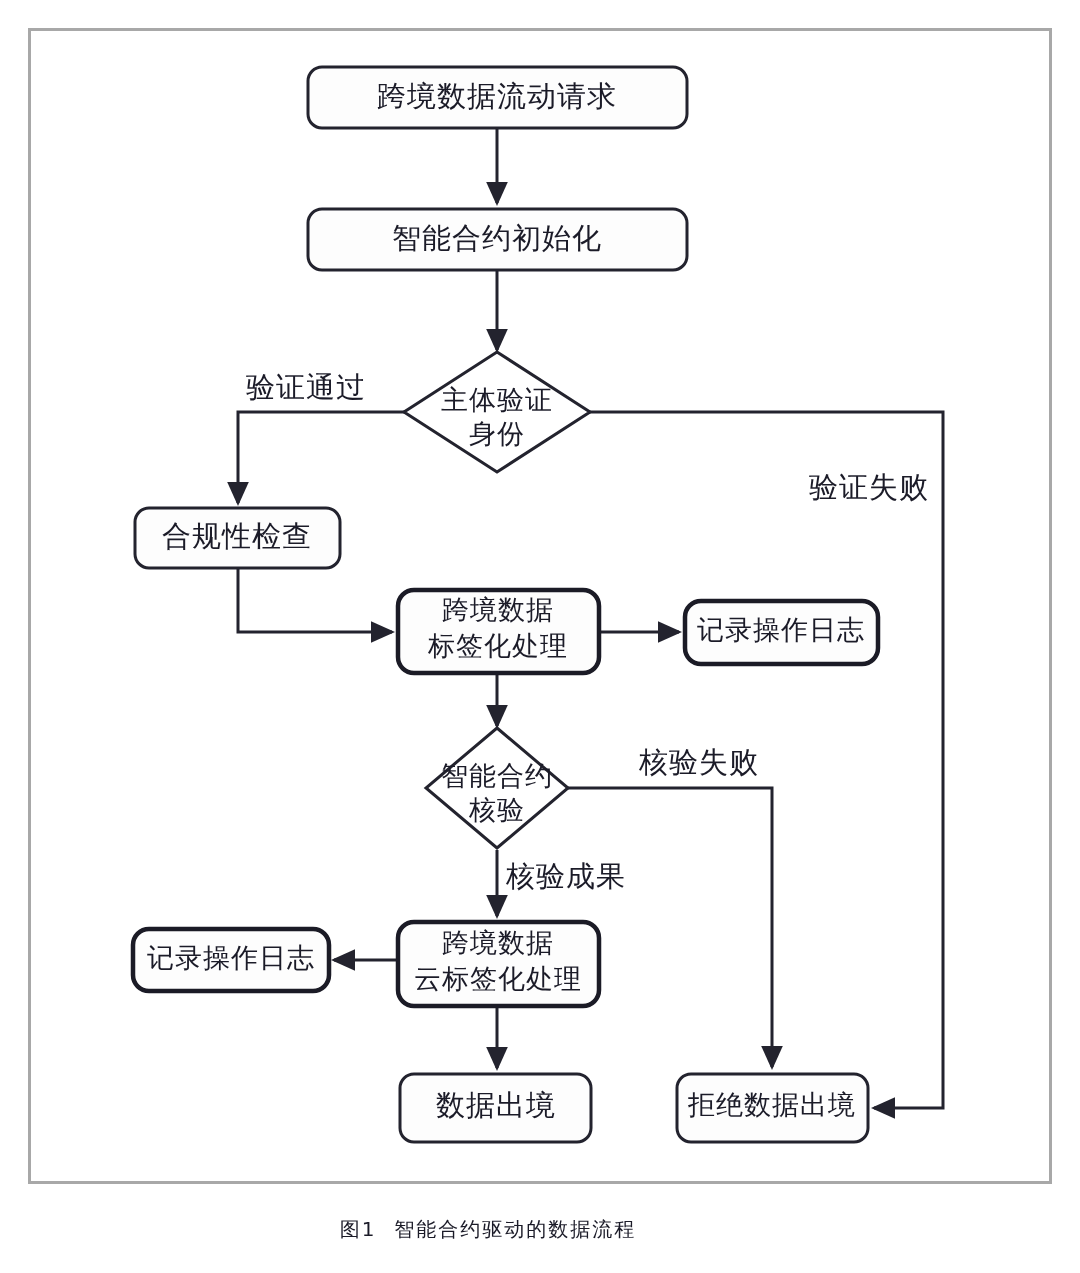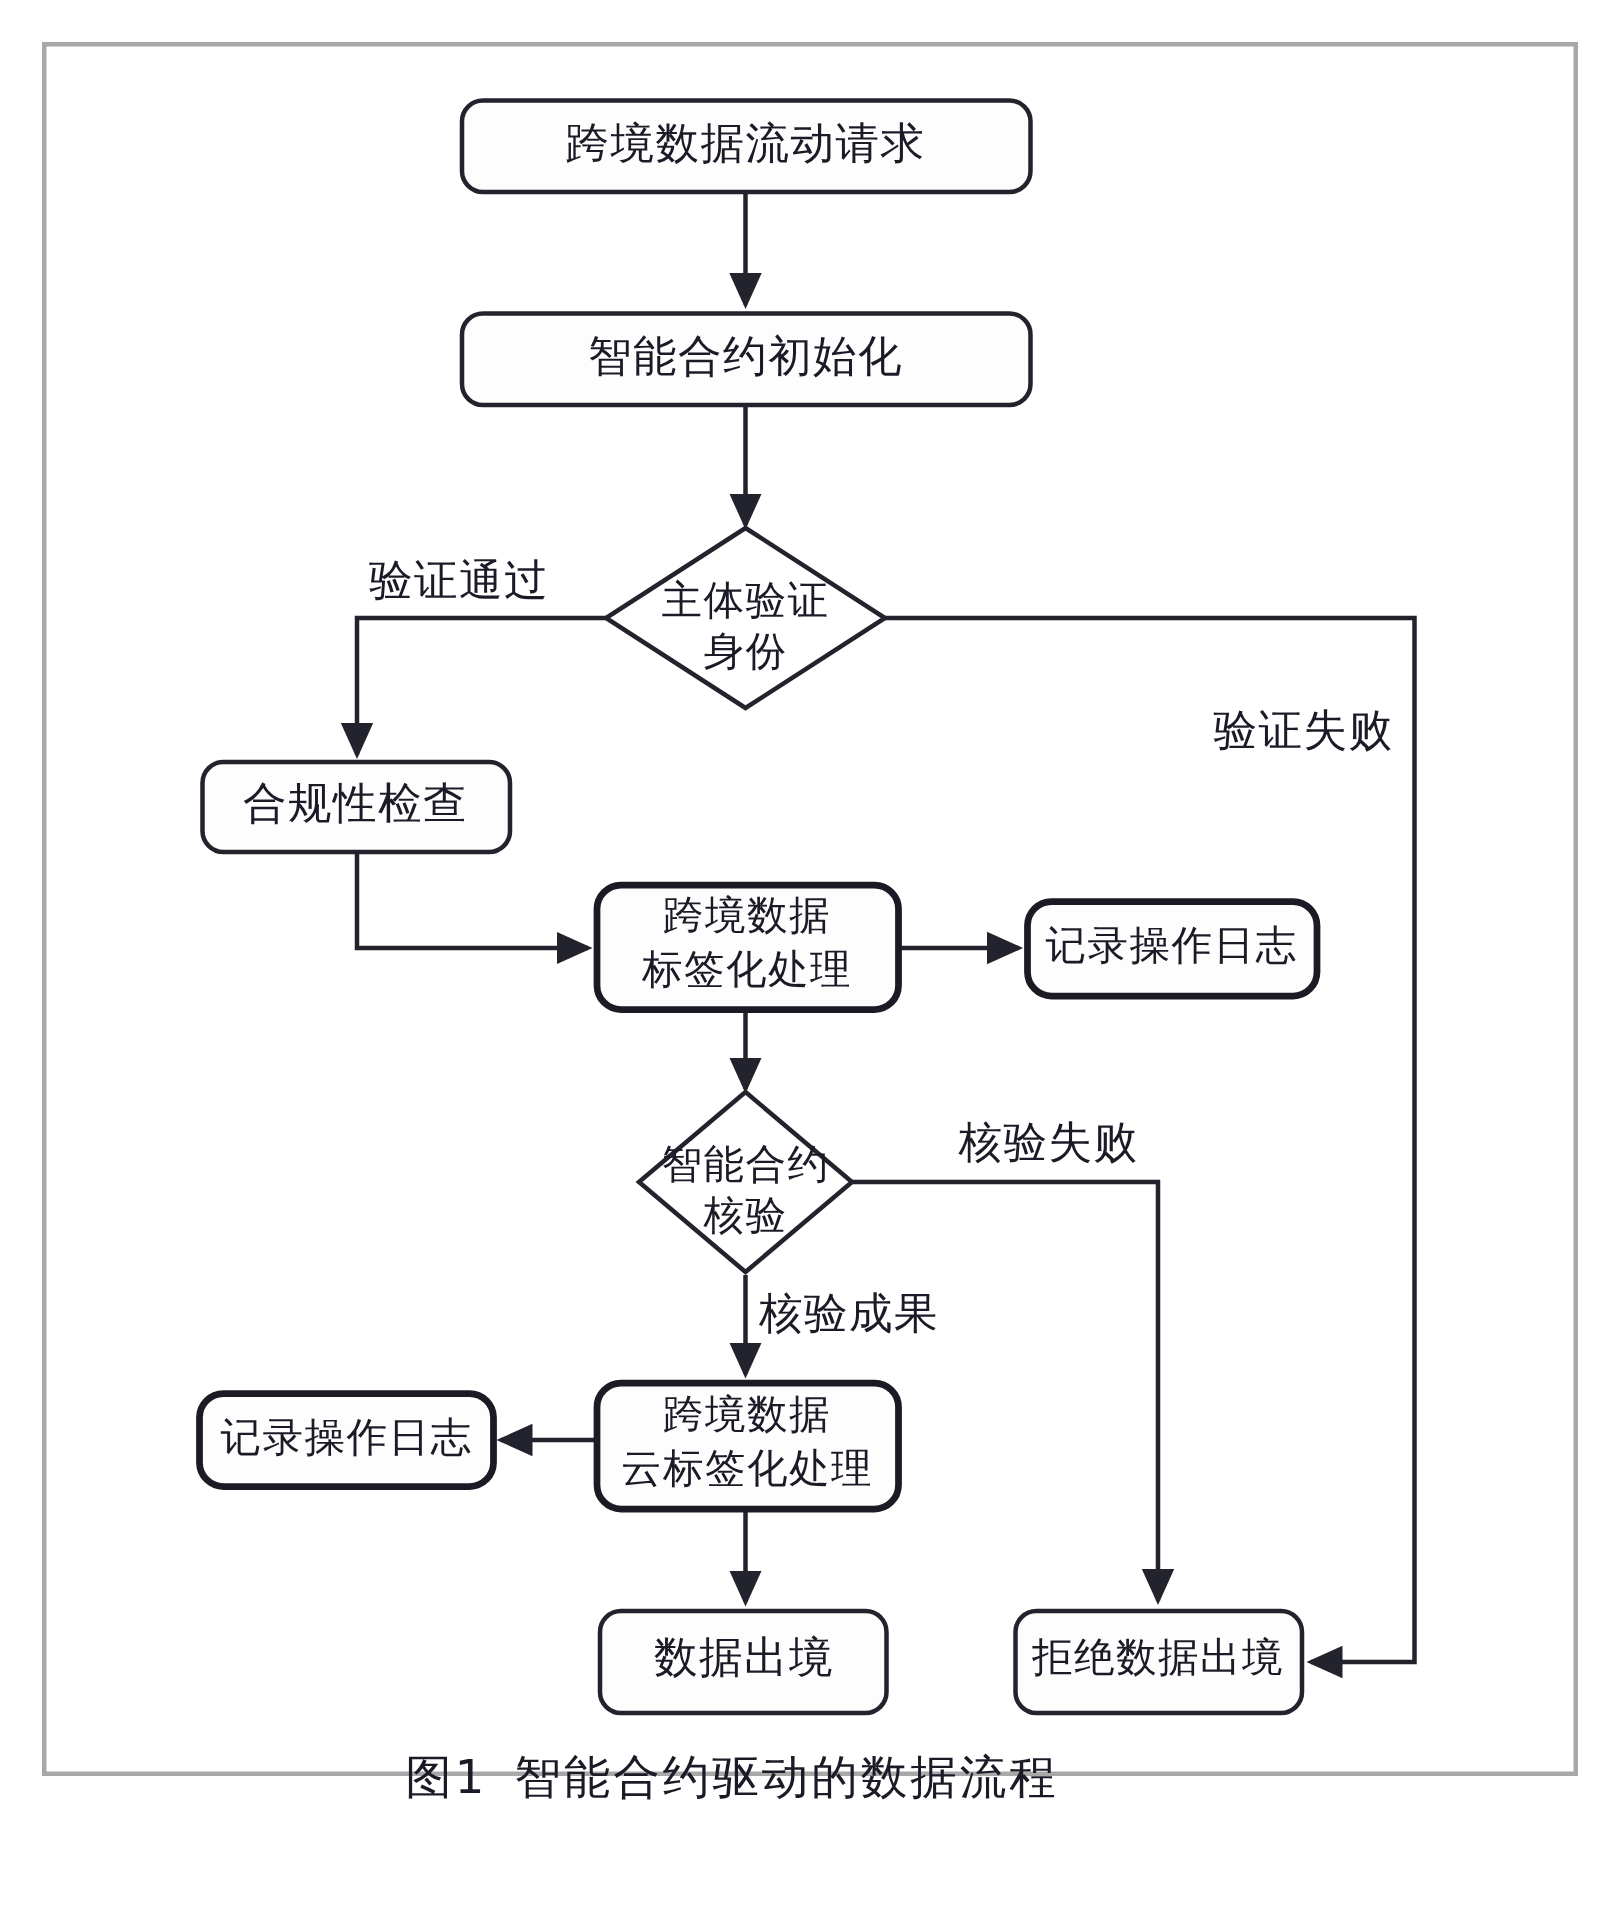--- a/index.html
+++ b/index.html
@@ -85,11 +85,11 @@
   .caption {
     position: absolute;
     left: 0;
-    top: 1164px;
+    top: 1216px;
     width: 976px;
     text-align: center;
     font-family: "DejaVu Sans", "Liberation Sans", sans-serif;
-    font-size: 31px;
+    font-size: 20px;
     color: #1b1b28;
     letter-spacing: 2px;
   }

